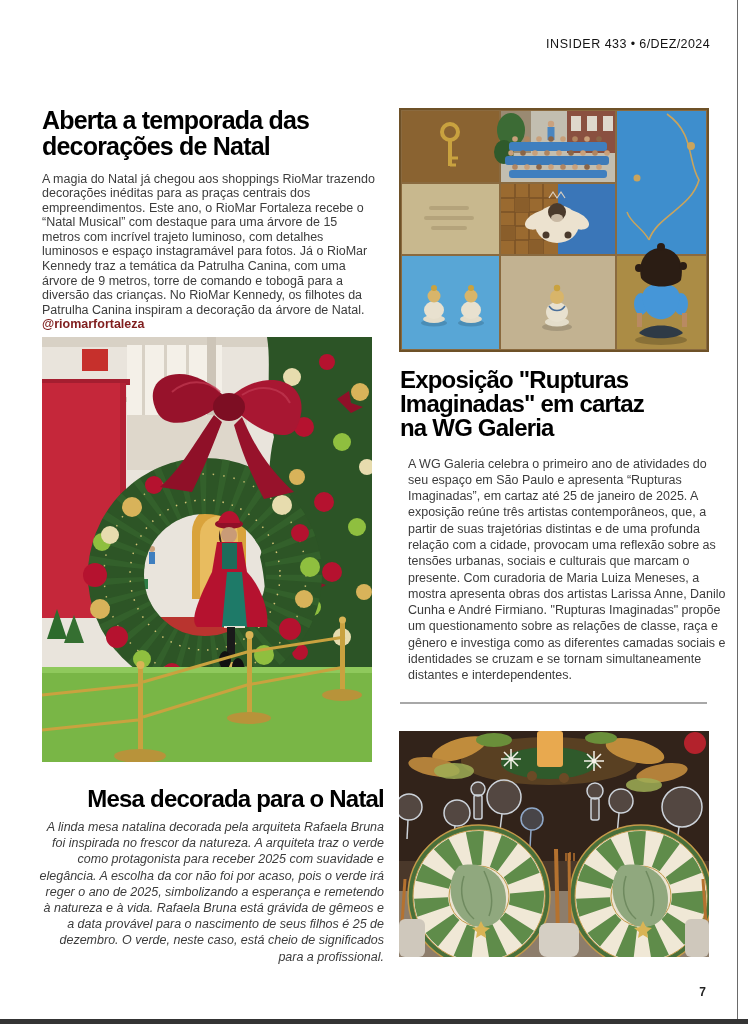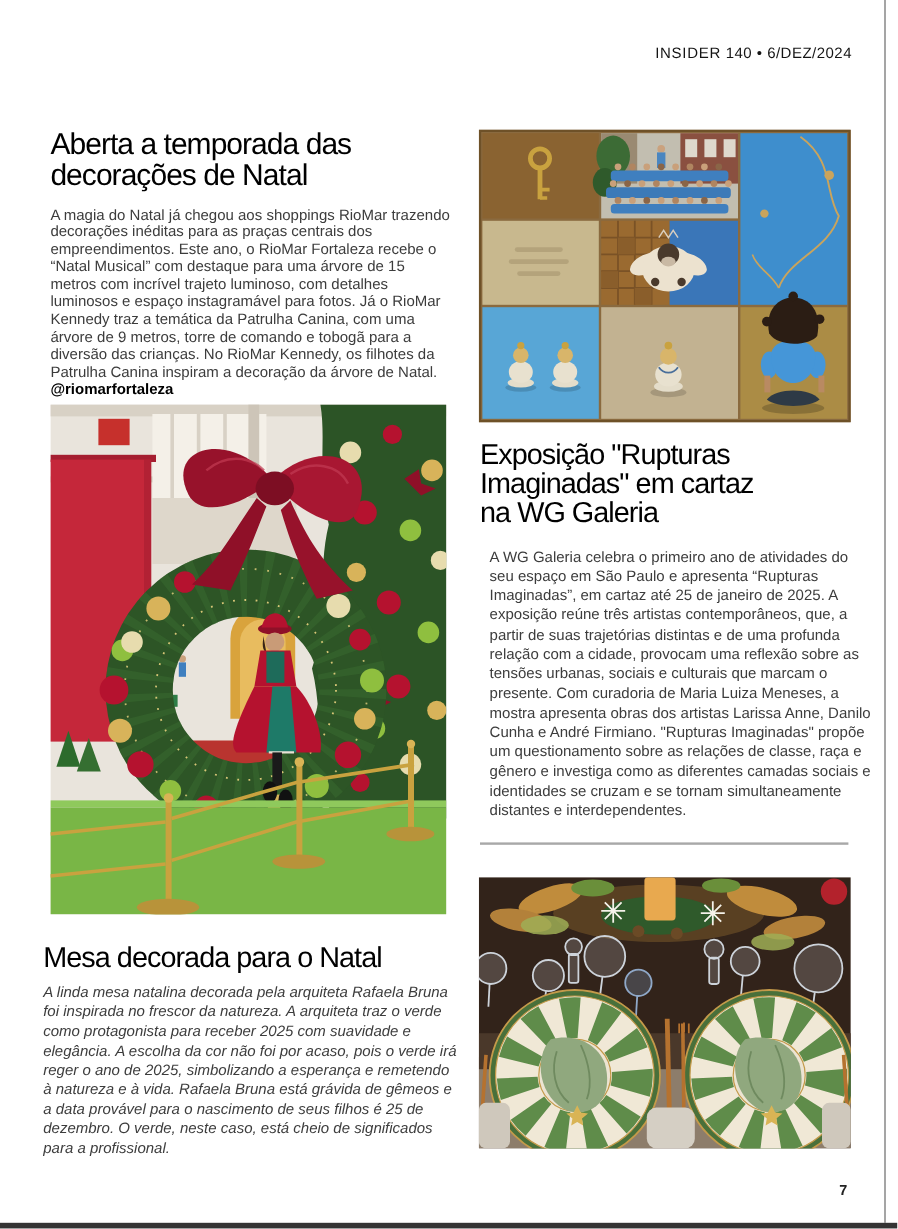--- a/index.html
+++ b/index.html
@@ -43,7 +43,7 @@
 <div class="page">
 
   <div class="header">
-    <span class="brand">INSIDER</span><span> 140 • 6/DEZ/2024</span>
+    <span class="brand">INSIDER</span><span> 433 • 6/DEZ/2024</span>
   </div>
 
   <h1 class="title-natal">Aberta a temporada das

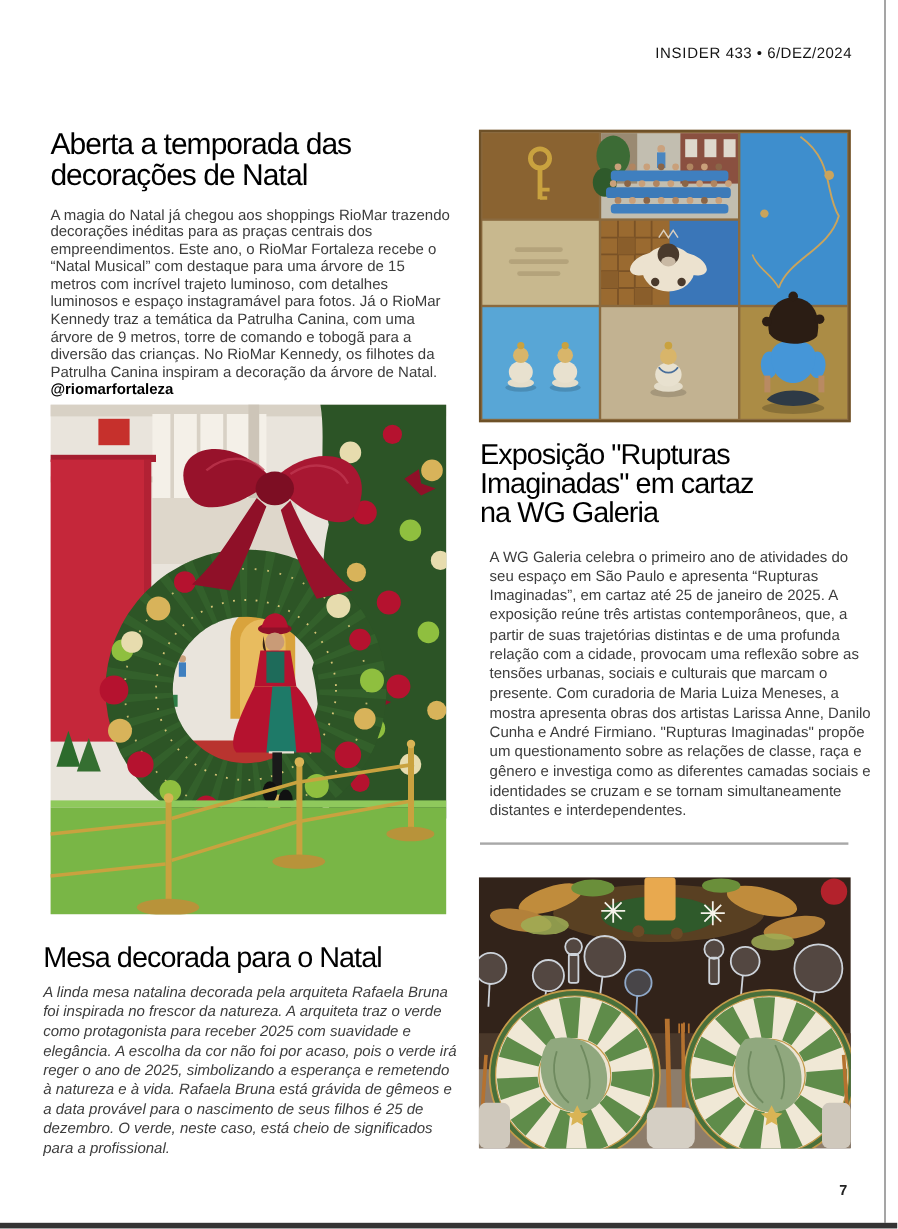--- a/index.html
+++ b/index.html
@@ -14,7 +14,7 @@
   }
   .header .brand { font-weight:400; letter-spacing:0.6px; }
   h1 {
-    margin:0; font-weight:400; color:#000; white-space:pre-line;
+    margin:0; font-weight:700; color:#000; white-space:pre-line;
     letter-spacing:-0.8px;
   }
   .title-natal { position:absolute; left:42px; top:107px; width:344px; font-size:25px; line-height:26px; }

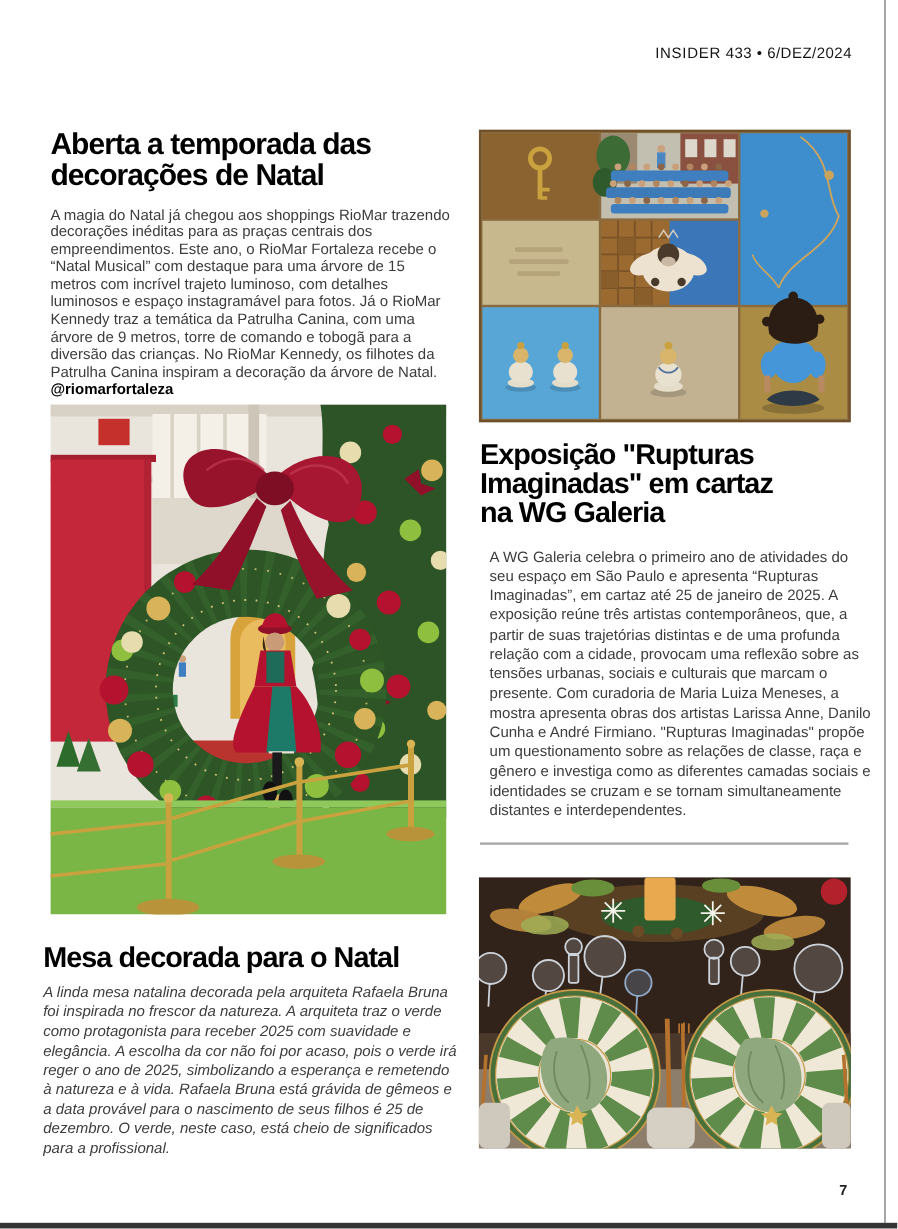--- a/index.html
+++ b/index.html
@@ -20,7 +20,7 @@
   .title-natal { position:absolute; left:42px; top:107px; width:344px; font-size:25px; line-height:26px; }
   .body-copy  { color:#3c3c3c; font-size:12.5px; }
   .body-natal { position:absolute; left:42px; top:159px; width:336px; line-height:14.6px; }
-  .body-natal b { color:#000000; }
+  .body-natal b { color:#7f1d1d; }
   .photo-wreath { position:absolute; left:42px; top:337px; width:330px; height:425px; }
   .artwork      { position:absolute; left:399px; top:108px; width:310px; height:244px; }
   .title-expo { position:absolute; left:400px; top:368px; width:322px; font-size:24px; line-height:24px; }

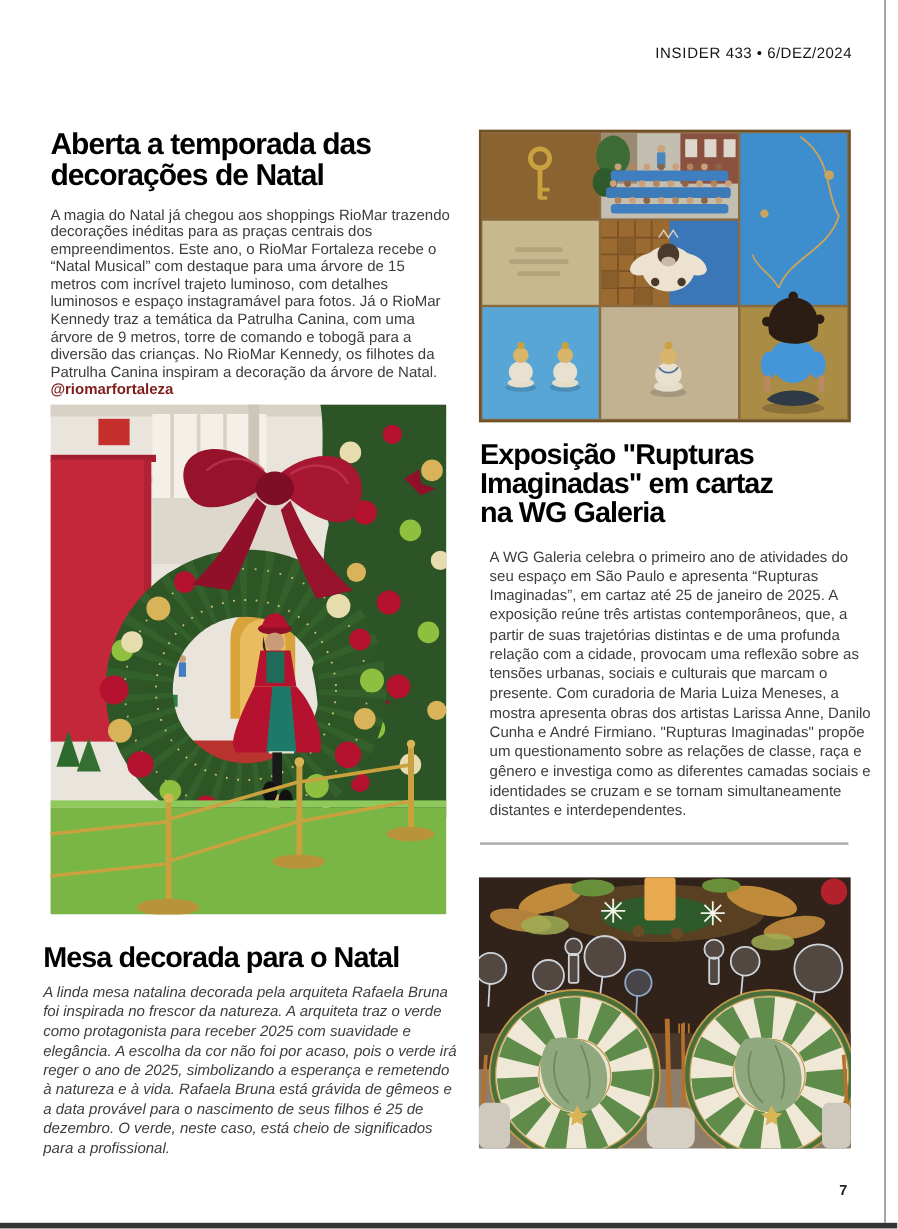--- a/index.html
+++ b/index.html
@@ -27,7 +27,7 @@
   .body-expo  { position:absolute; left:408px; top:443px; width:320px; line-height:16.3px; }
   .divider { position:absolute; left:400px; top:702px; width:307px; height:2px; background:#a8a8a8; }
   .photo-table { position:absolute; left:399px; top:731px; width:310px; height:226px; }
-  .mesa-block { position:absolute; left:36px; top:786px; width:348px; text-align:left; }
+  .mesa-block { position:absolute; left:36px; top:786px; width:348px; text-align:right; }
   .title-mesa { font-size:24px; line-height:26px; }
   .body-mesa  { margin-top:7px; line-height:16.2px;font-style:italic; }
   .page-num { position:absolute; left:640px; top:985px; width:66px; text-align:right;

